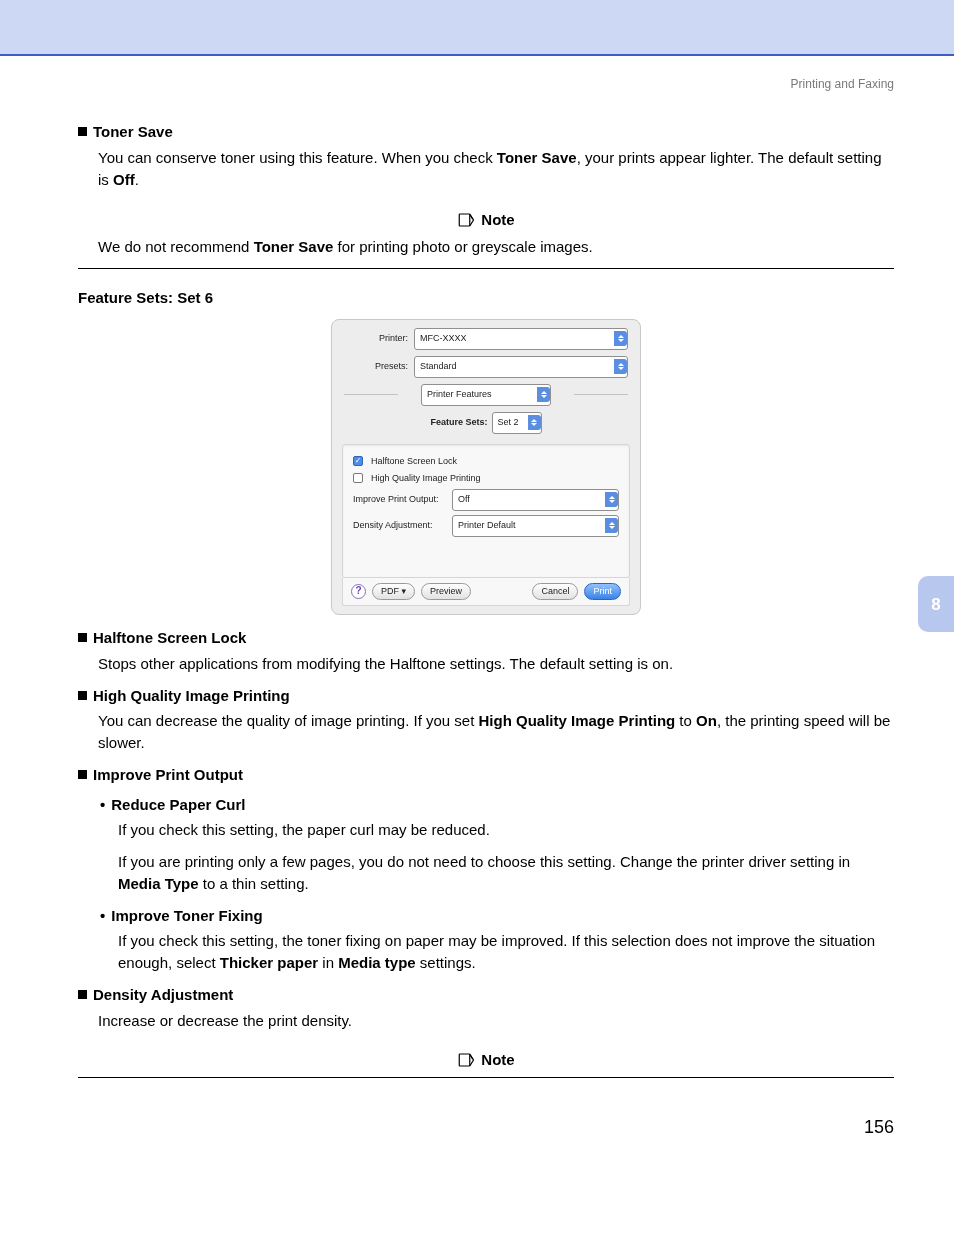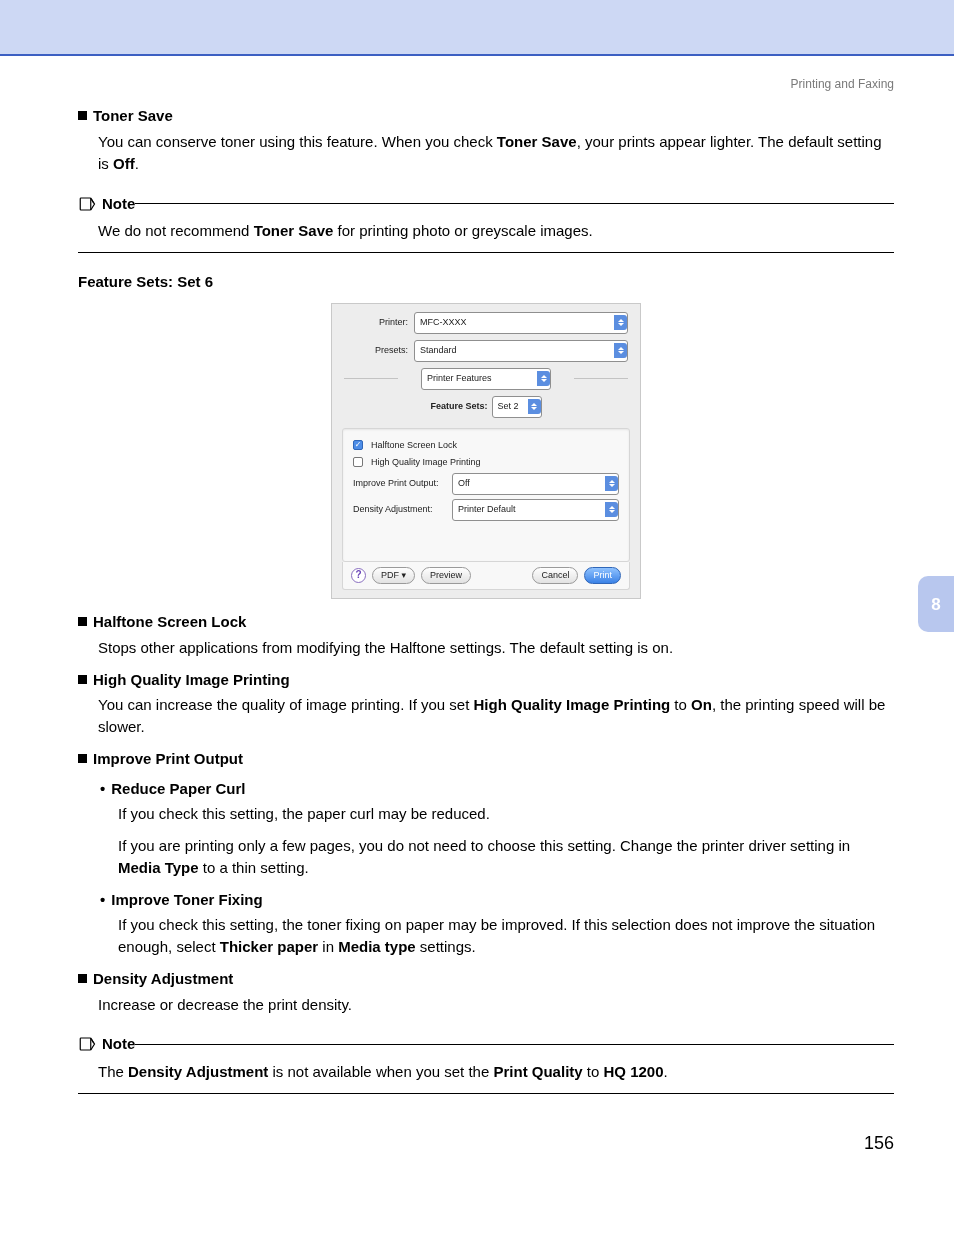--- a/index.html
+++ b/index.html
@@ -25,7 +25,7 @@
     text-align: right;
     font-size: 12px;
     color: #7a7a7a;
-    margin-bottom: 12px;
+    margin-bottom: 28px;
   }
   .square-bullet { display:inline-block; width:9px; height:9px; background:#000; margin-right:6px; vertical-align: 1px; }
   .feat-heading { font-weight: bold; margin: 8px 0 4px 0; }

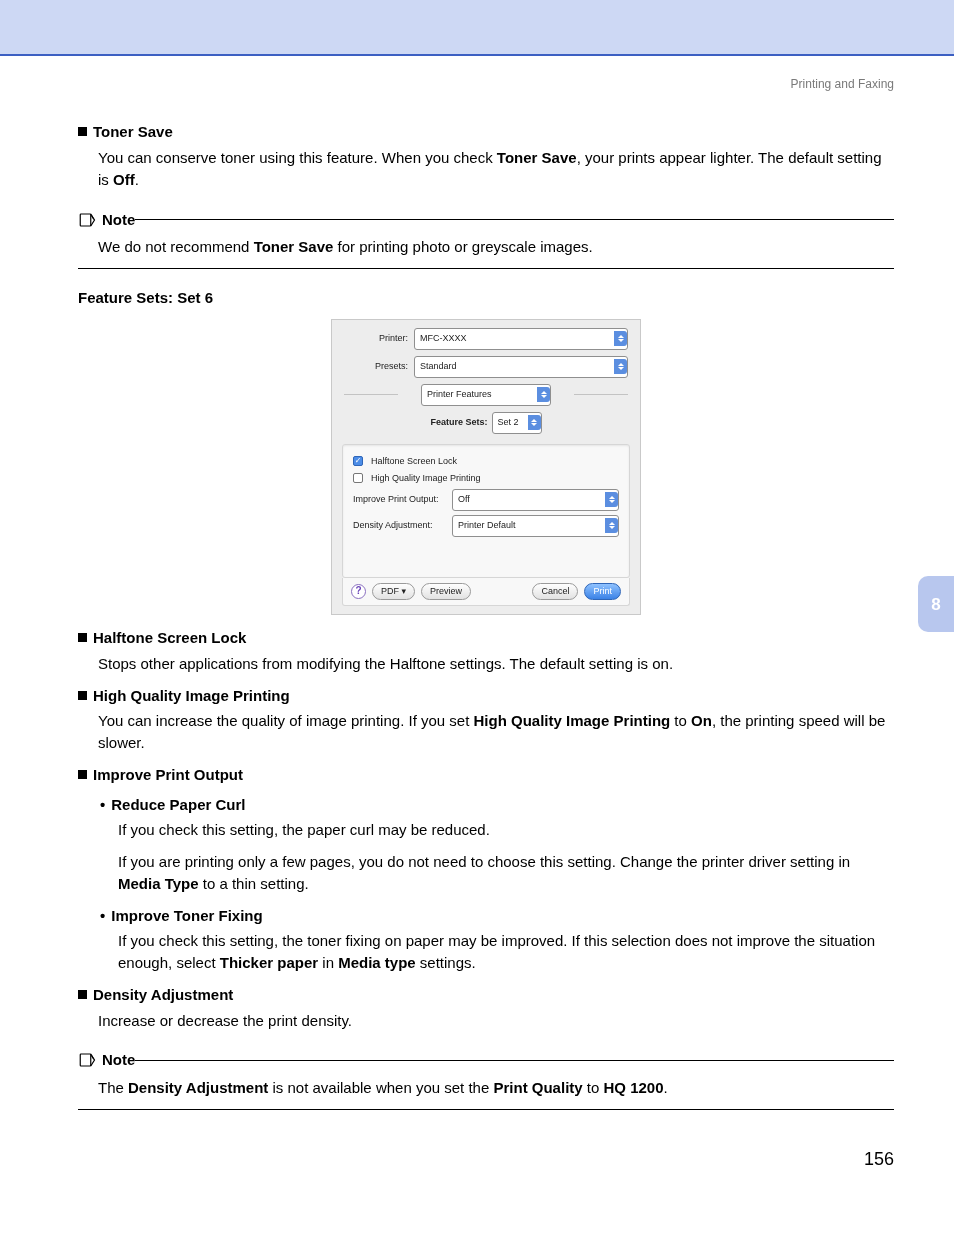--- a/index.html
+++ b/index.html
@@ -32,7 +32,7 @@
   .body-indent { margin-left: 20px; margin-bottom: 10px; }
   .body-indent2 { margin-left: 40px; margin-bottom: 10px; }
   .note-block { margin: 18px 0 10px 0; }
-  .note-title-row { display:flex; align-items:center; gap:0; }
+  .note-title-row { display:flex; align-items:center; gap:0;flex-direction:column; }
   .note-rule { flex:1; height:1px; background:#000; }
   .note-title { font-weight:bold; display:flex; align-items:center; gap:6px; }
   .note-icon { width:18px; height:18px; }

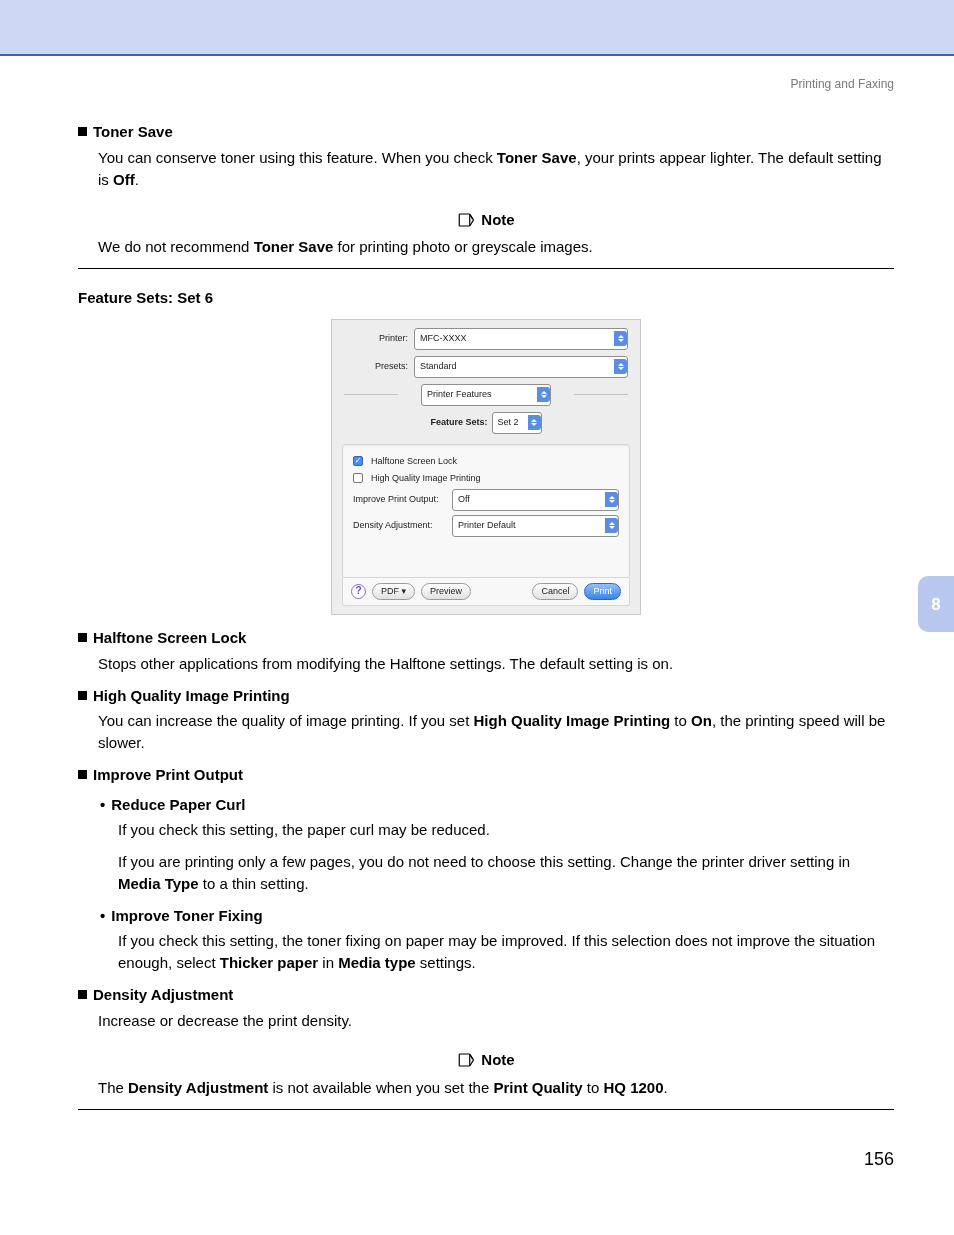--- a/index.html
+++ b/index.html
@@ -65,7 +65,7 @@
     width: 310px;
     background: #ededed;
     border: 1px solid #c9c9c9;
-    border-radius: 0;
+    border-radius: 8px;
     font-size: 9px;
     color: #222;
     font-family: "Lucida Grande", Arial, sans-serif;

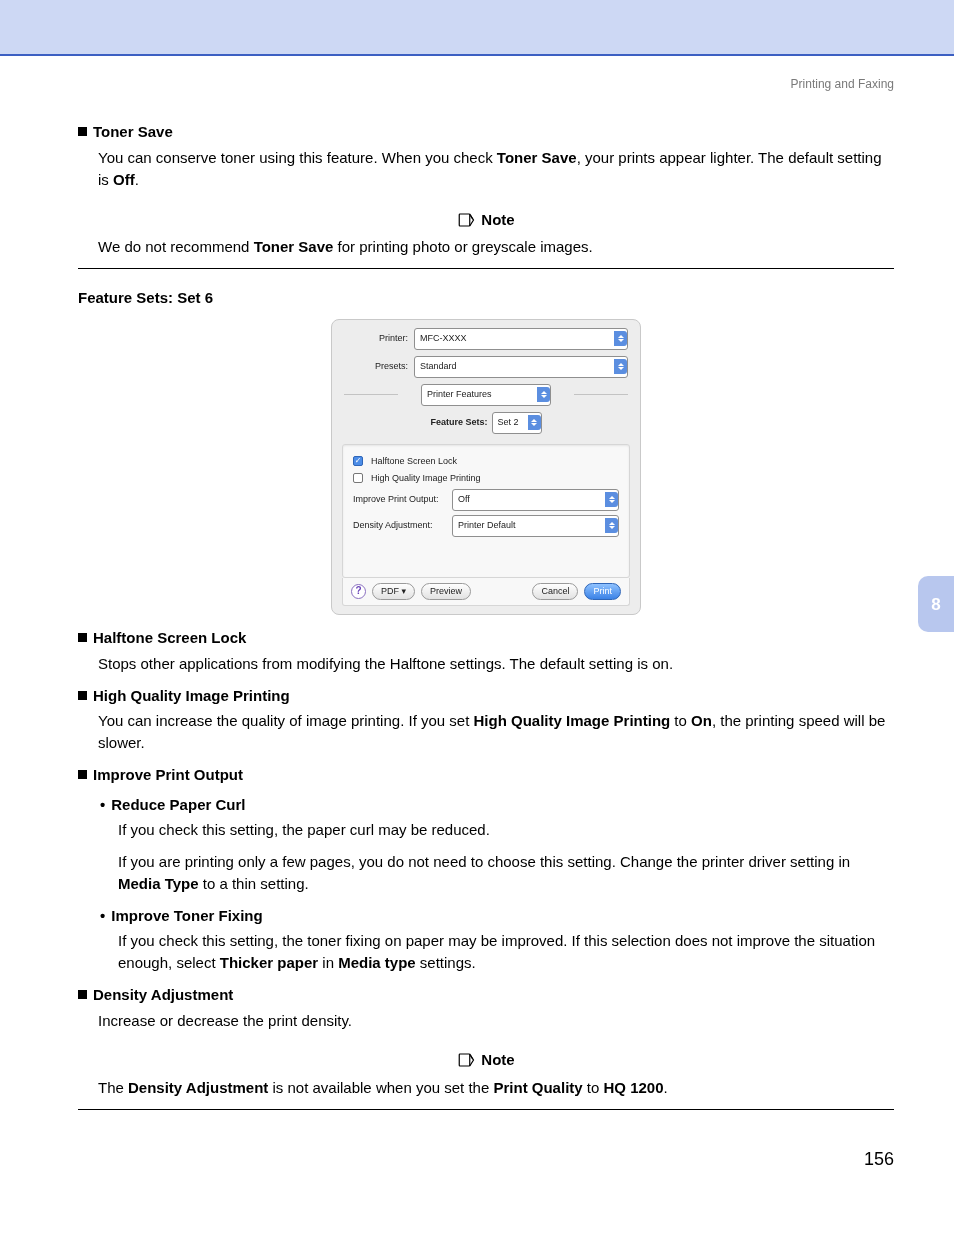--- a/index.html
+++ b/index.html
@@ -259,7 +259,7 @@
     <span class="square-bullet"></span><span>High Quality Image Printing</span>
   </div>
   <div class="body-indent">
-    <span>You can increase the quality of image printing. If you set </span><b>High Quality Image Printing</b><span> to </span><b>On</b><span>, the printing speed will be slower.</span>
+    <span>You can decrease the quality of image printing. If you set </span><b>High Quality Image Printing</b><span> to </span><b>On</b><span>, the printing speed will be slower.</span>
   </div>
 
   <div class="feat-heading">

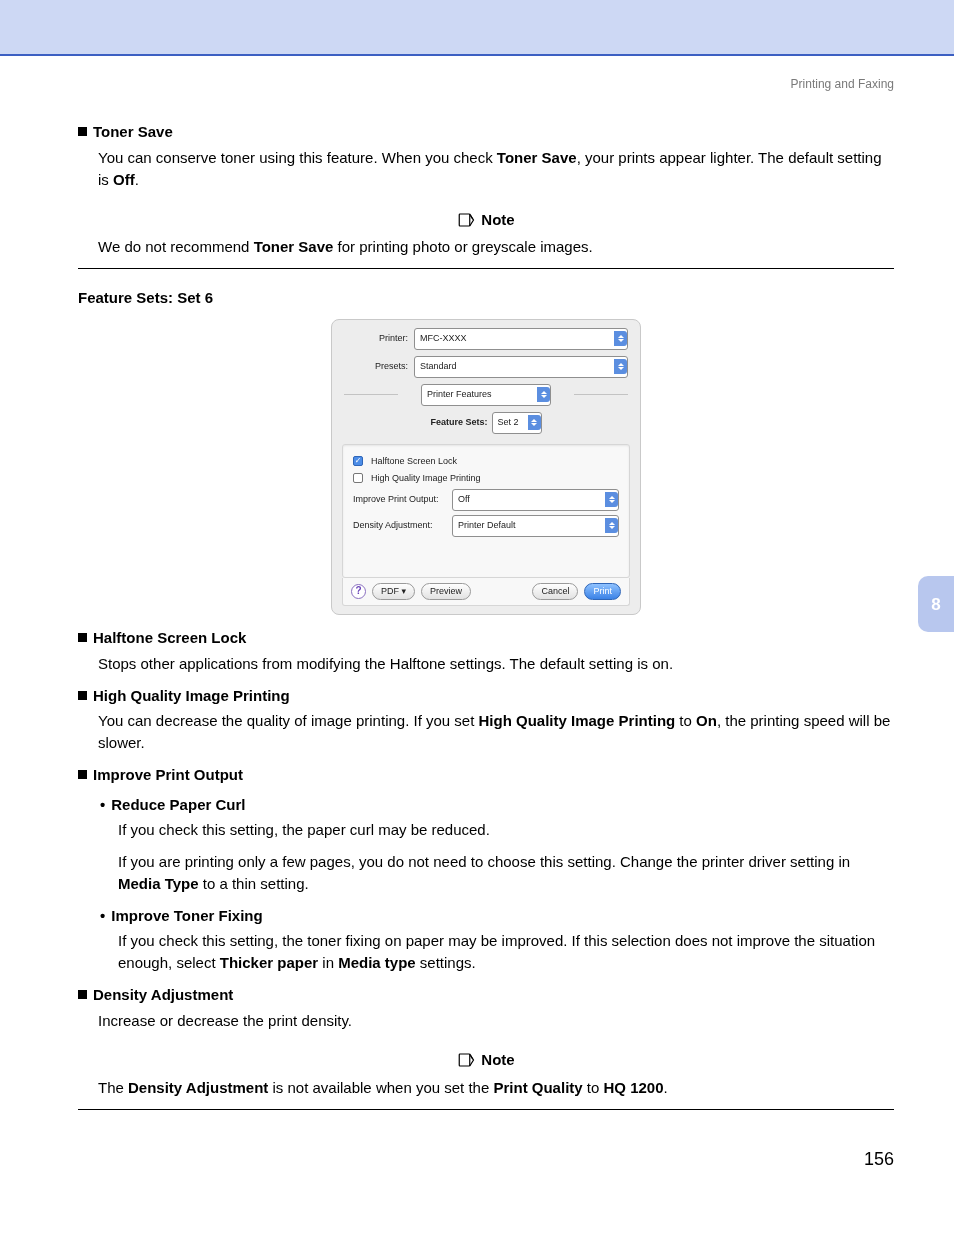--- a/index.html
+++ b/index.html
@@ -298,9 +298,6 @@
       </div>
       <div class="note-rule"></div>
     </div>
-    <div class="body-indent" style="margin-top:6px;">
-      <span>The </span><b>Density Adjustment</b><span> is not available when you set the </span><b>Print Quality</b><span> to </span><b>HQ 1200</b><span>.</span>
-    </div>
     <div class="note-underline"></div>
   </div>
 

